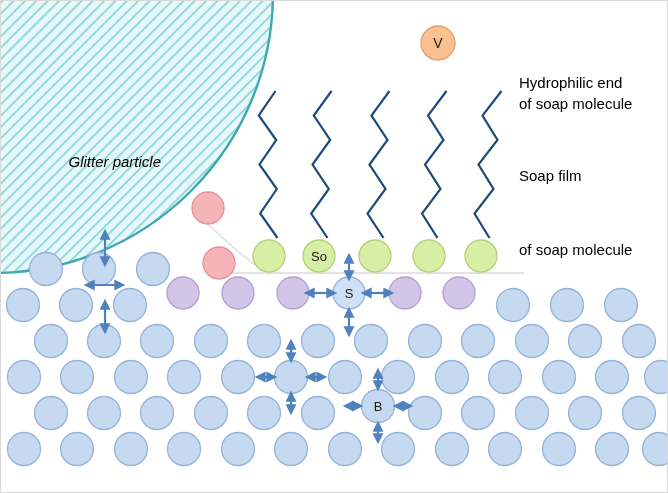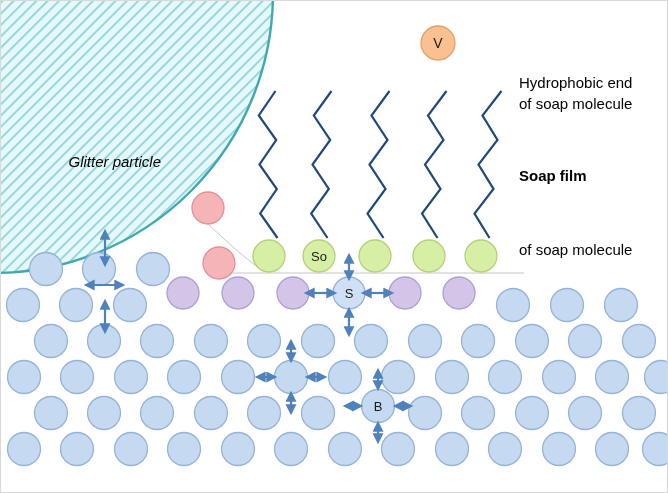--- a/index.html
+++ b/index.html
@@ -133,7 +133,7 @@
   <div class="lbl center" style="left:15px;top:150px;width:145px;">Glitter particle</div>
 
   <div class="lbl" style="left:518px;top:71px;">
-    <div>Hydrophobic end</div>
+    <div>Hydrophilic end</div>
     <div>of soap molecule</div>
   </div>
 

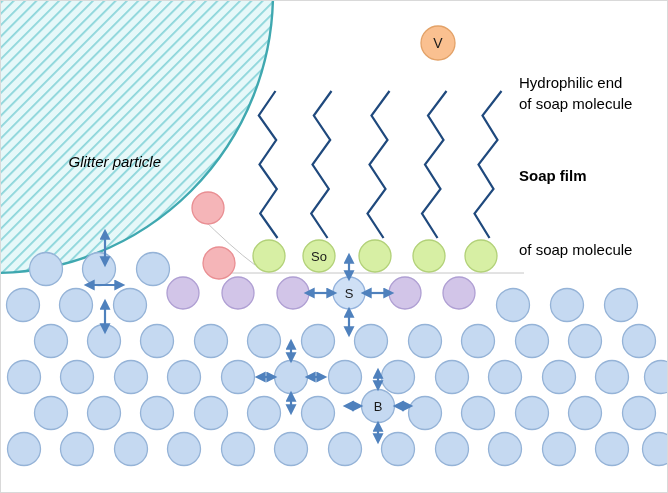--- a/index.html
+++ b/index.html
@@ -137,7 +137,7 @@
     <div>of soap molecule</div>
   </div>
 
-  <div class="lbl" style="left:518px;top:164px;font-weight:bold;">Soap film</div>
+  <div class="lbl" style="left:518px;top:164px;">Soap film</div>
 
   <div class="lbl" style="left:518px;top:238px;">
     <div>of soap molecule</div>

